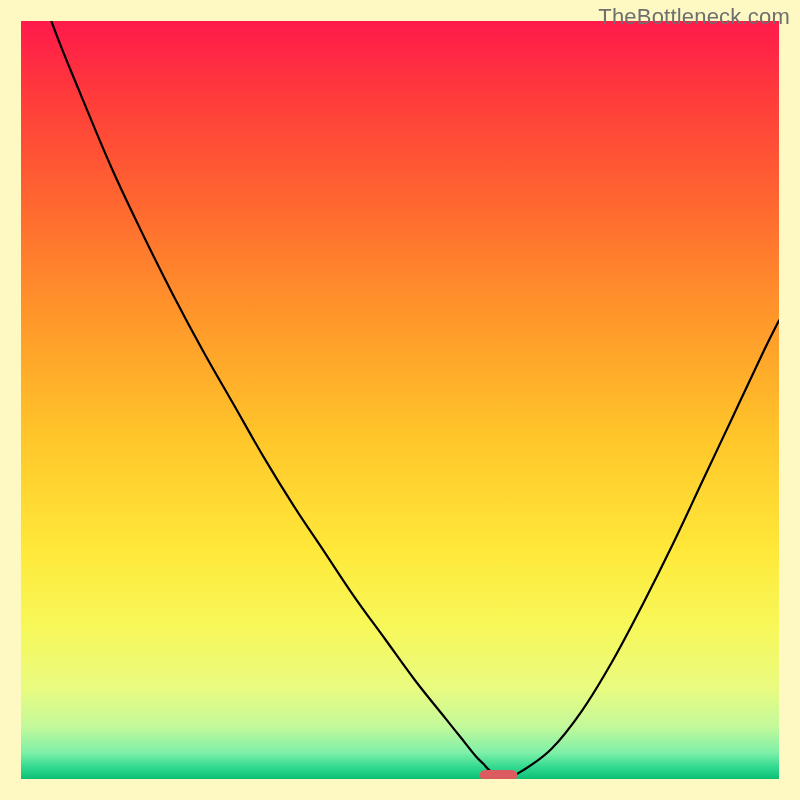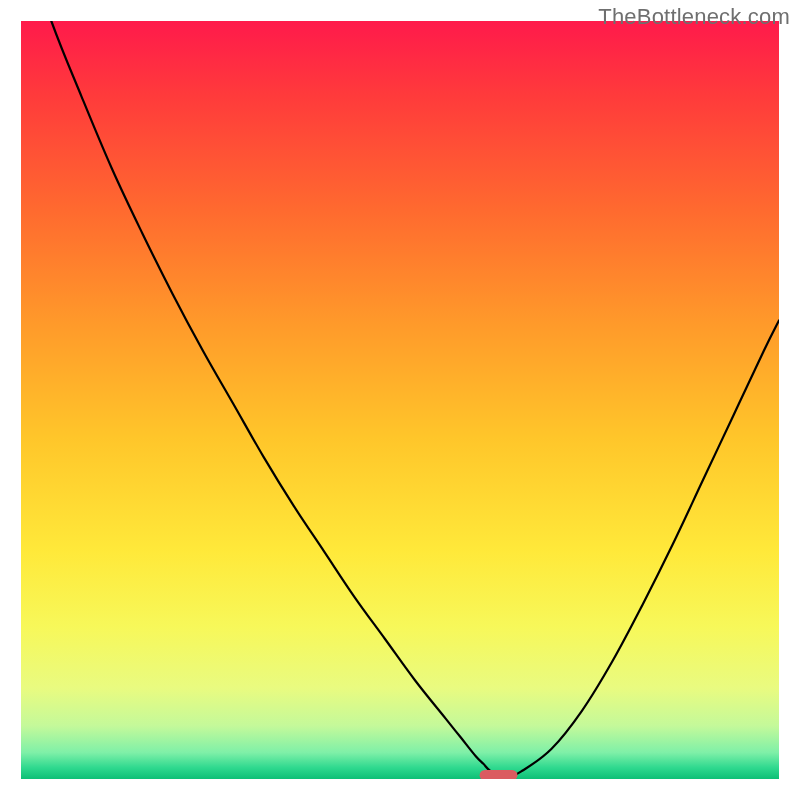--- a/index.html
+++ b/index.html
@@ -15,7 +15,7 @@
     position: relative;
     width: 800px;
     height: 800px;
-    background: #ffffff;
+    background: #fef9c3;
   }
   .watermark {
     position: absolute;

